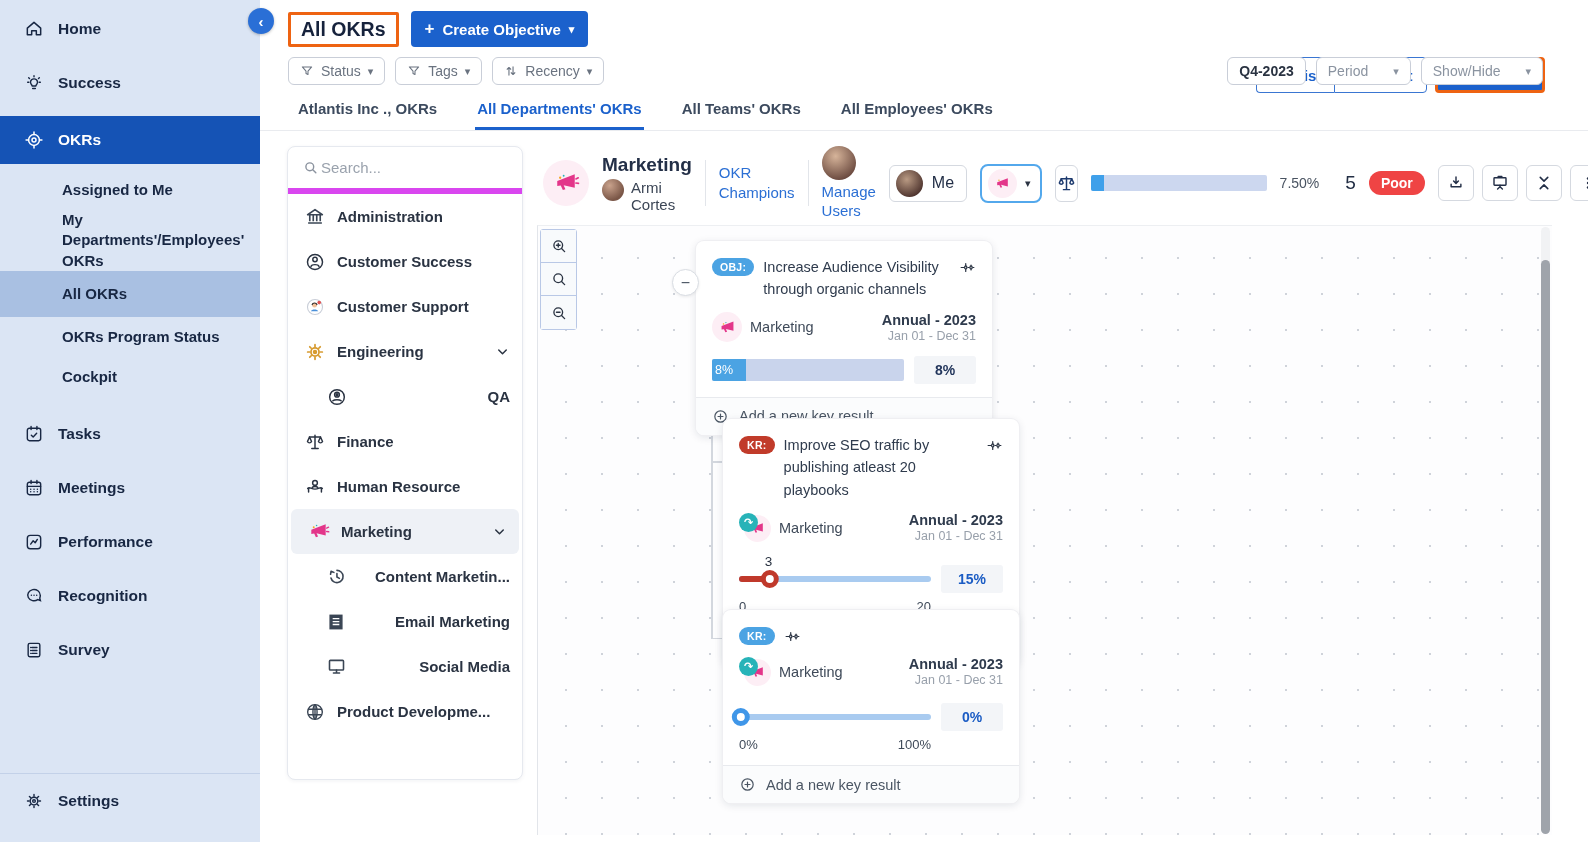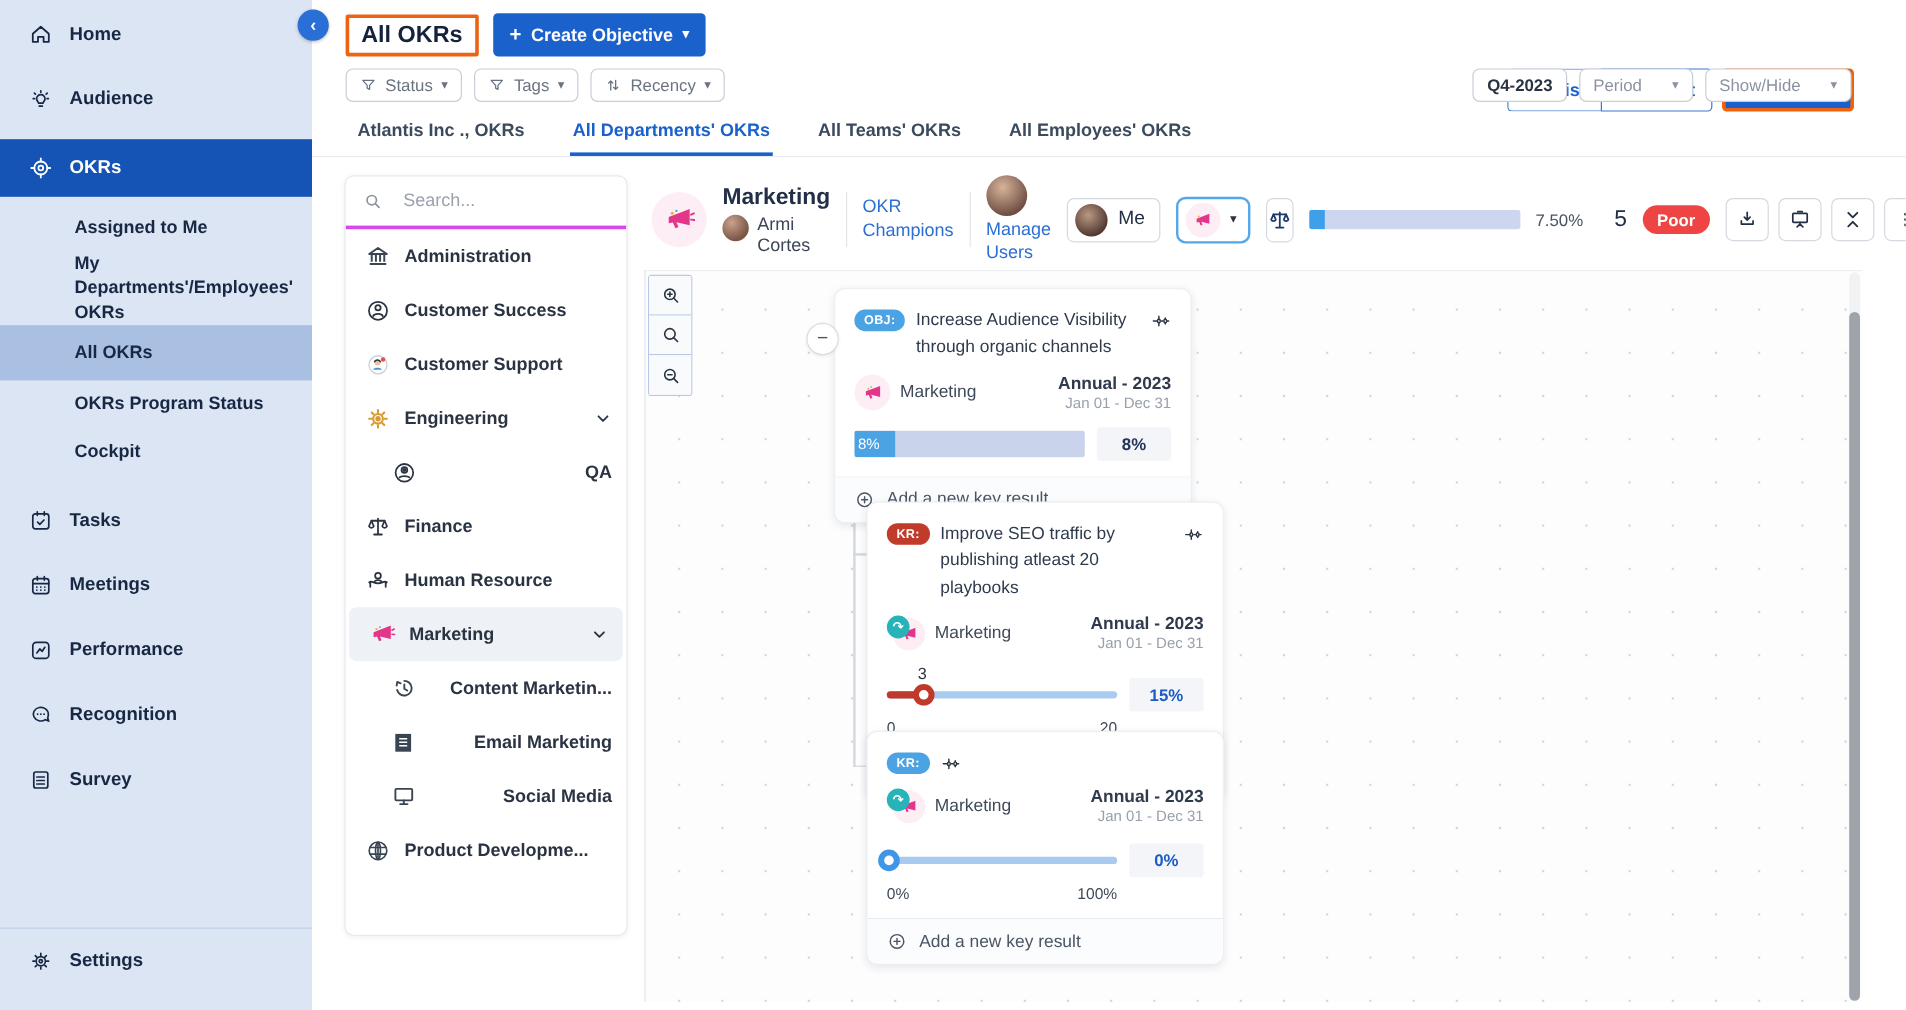--- a/index.html
+++ b/index.html
@@ -155,7 +155,7 @@
             <path d="M10.4 18.5h3.2M12 3.2v1.4M5.6 5.6l1 1M18.4 5.6l-1 1M4.4 11h1.4M18.2 11h1.4"></path>
           </svg>
         </span>
-      <span>Audience</span>
+      <span>Success</span>
     </div>
     <div class="side-gap"></div>
     <div class="side-item active">

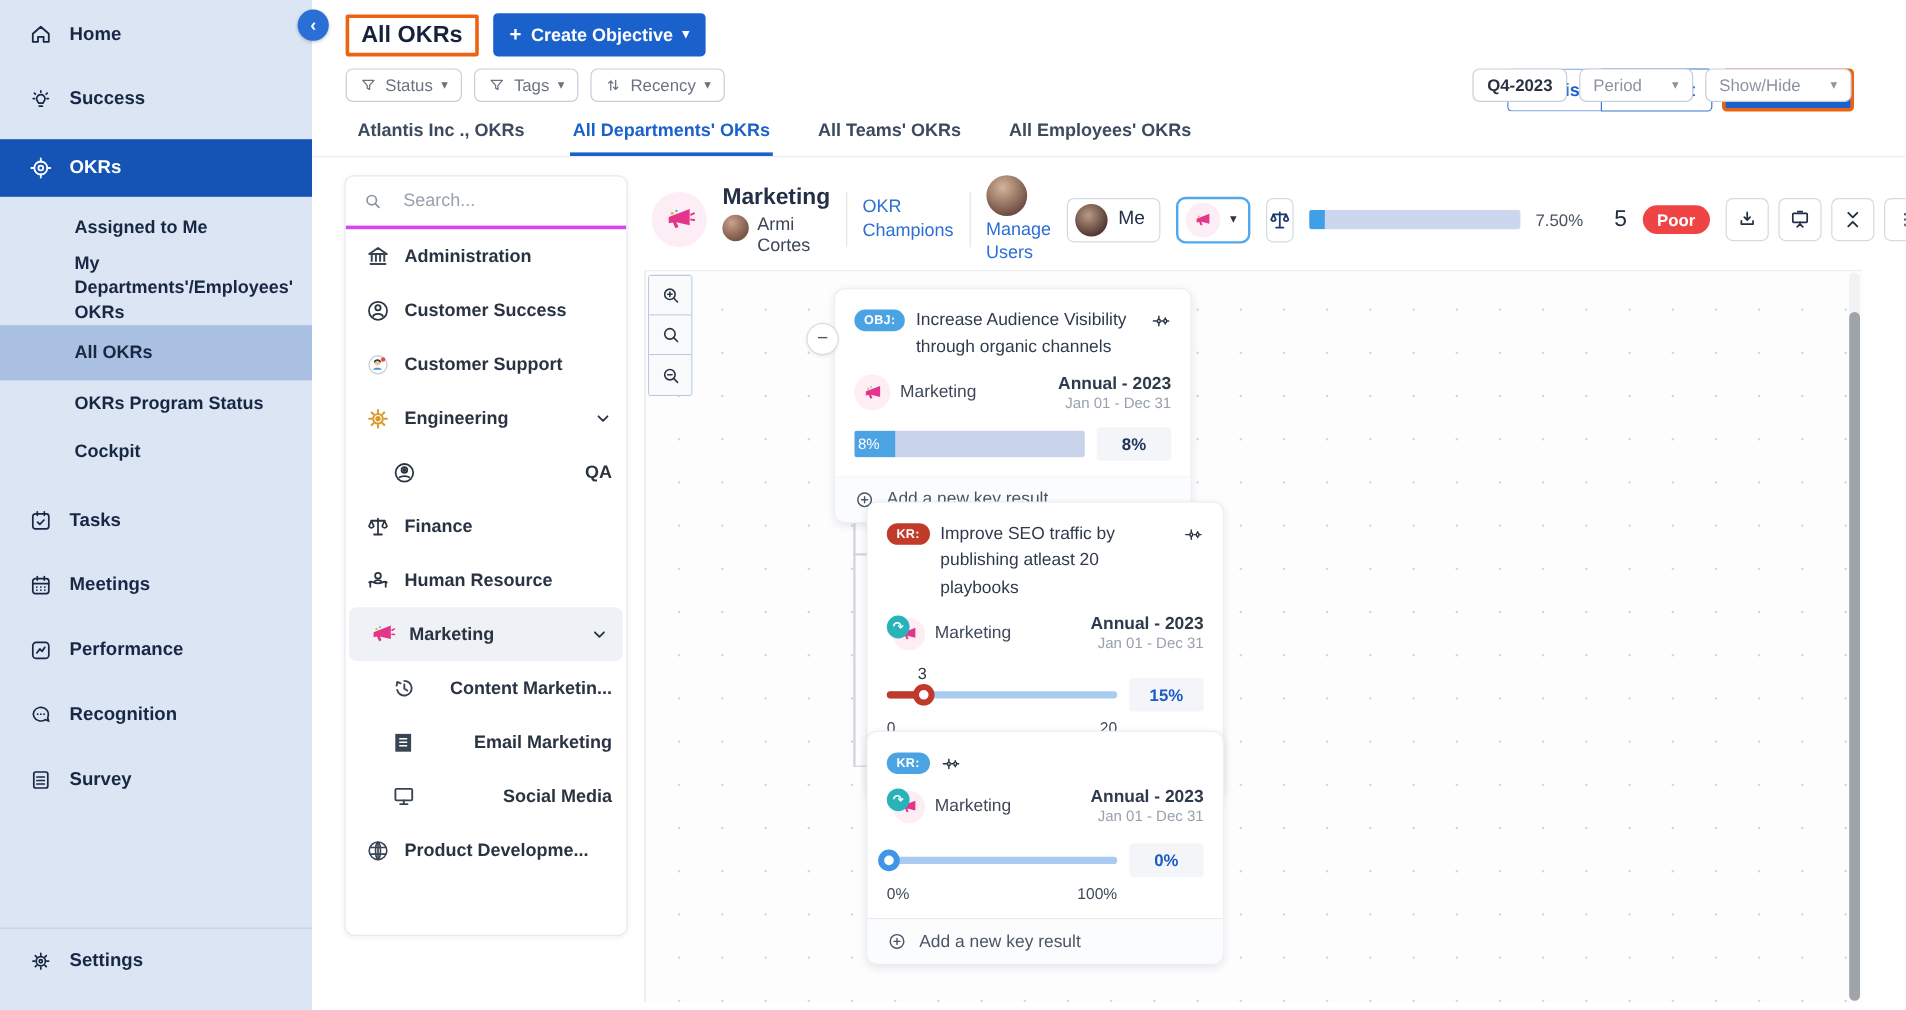--- a/index.html
+++ b/index.html
@@ -46,7 +46,7 @@
 
   
   .dept-panel { position:absolute; top:146px; left:27px; width:236px; height:634px; background:#fff; border:1px solid #e6e9ef; border-radius:8px; box-shadow:0 1px 4px rgba(25,39,70,.06); overflow:hidden; }
-  .search-row { display:flex; align-items:center; gap:17px; padding:12px 14px; border-bottom:3px solid #d946ef; }
+  .search-row { display:flex; align-items:center; gap:2px; padding:12px 14px; border-bottom:6px solid #d946ef; }
   .search-row input { border:none; outline:none; font-size:15px; color:#2a3342; width:100%; font-family:inherit; }
   .search-row input::placeholder { color:#9aa2ad; }
   .dept-item { display:flex; align-items:center; gap:11px; height:45px; padding:0 12px 0 16px; font-size:15px; font-weight:700; color:#2a3342; cursor:pointer; }

